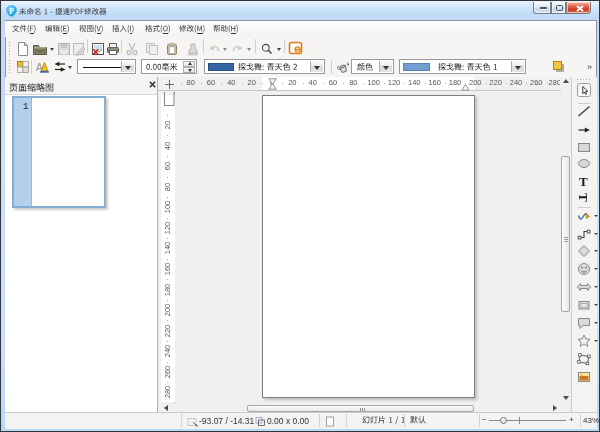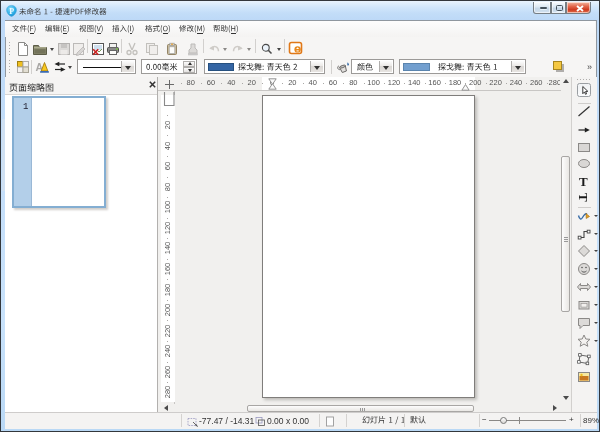--- a/index.html
+++ b/index.html
@@ -684,7 +684,7 @@
       <path d="M6 7l4.5 4.5" stroke="#555" stroke-width=".9"></path>
       <path d="M11 11.5l-2.6-.6.7-2z" fill="#555"></path>
     </svg>
-<div class="st" style="left:198px;font-size:8.5px;">-77.47 / -14.31</div>
+<div class="st" style="left:198px;font-size:8.5px;">-93.07 / -14.31</div>
 <svg class="icon" style="left:254px;top:414px;width:12px;height:13px;" viewBox="0 0 12 13">
       <rect x="1" y="2.5" width="6" height="5.5" fill="none" stroke="#9a98c0" stroke-width=".8"></rect>
       <rect x="3.5" y="5" width="6" height="5.5" fill="none" stroke="#555" stroke-width=".8"></rect>

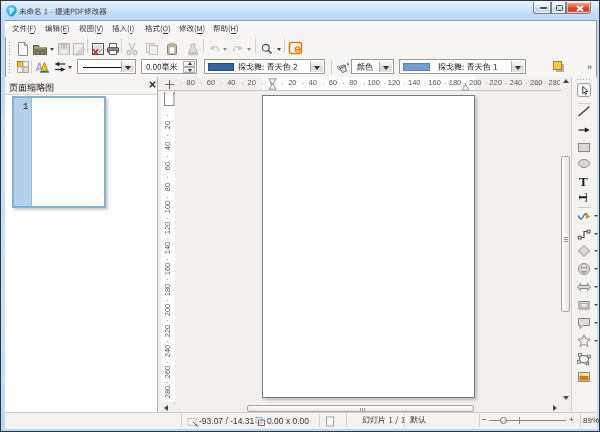--- a/index.html
+++ b/index.html
@@ -735,6 +735,6 @@
 <div class="abs" style="left:499px;top:415.5px;width:7px;height:7px;background:linear-gradient(#fdfdfd,#d8d6d4);border:1px solid #777;border-radius:4px;"></div>
 <div class="st" style="left:568px;top:414px;">+</div>
 <div class="vs" style="left:579px;top:413px;height:13px;"></div>
-<div class="st" style="left:582px;">89%</div>
+<div class="st" style="left:582px;">43%</div>
 </div>
 </body></html>

